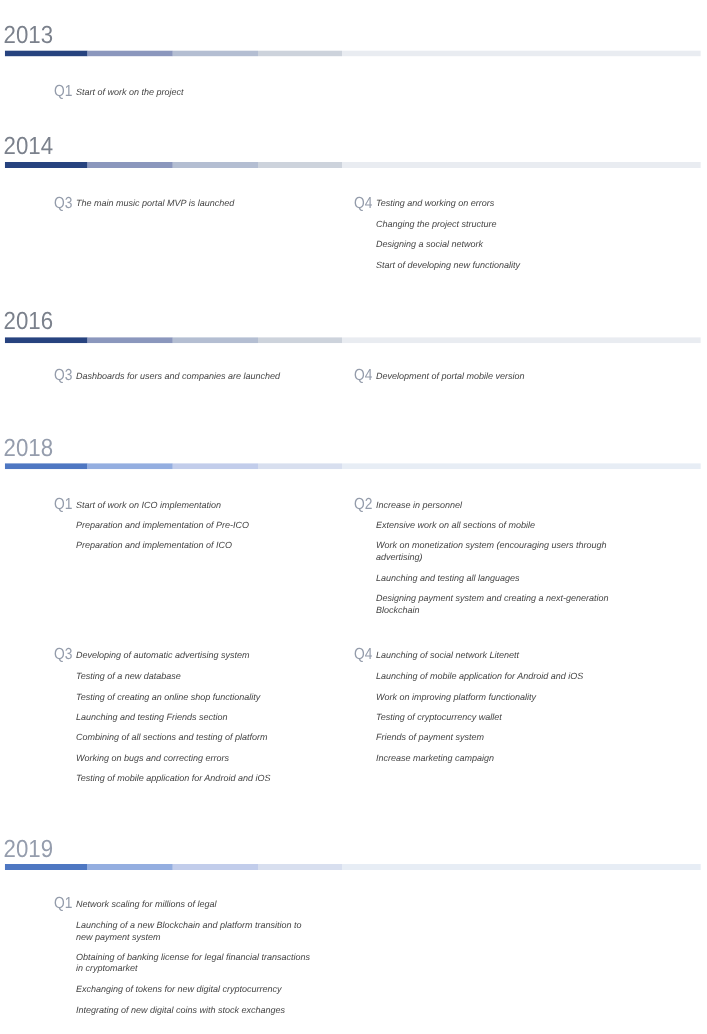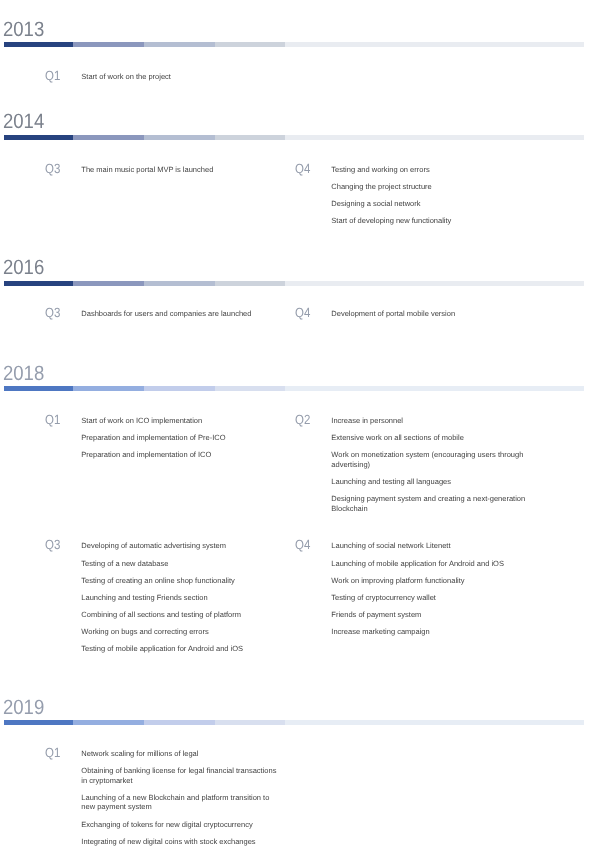--- a/index.html
+++ b/index.html
@@ -49,8 +49,8 @@
     transform: scaleX(0.865); transform-origin: 0 0;
   }
   .qitems {
-    position: absolute; left: 36px; top: 3.2px; width: 201px;
-    margin: 0; padding: 0; list-style: none;
+    position: absolute; left: 18px; top: 3.2px; width: 201px;
+    margin: 0; padding: 0; list-style: none; font-style: italic;
   }
   .qitem {
     font-size: 7.5px; line-height: 9.6px;

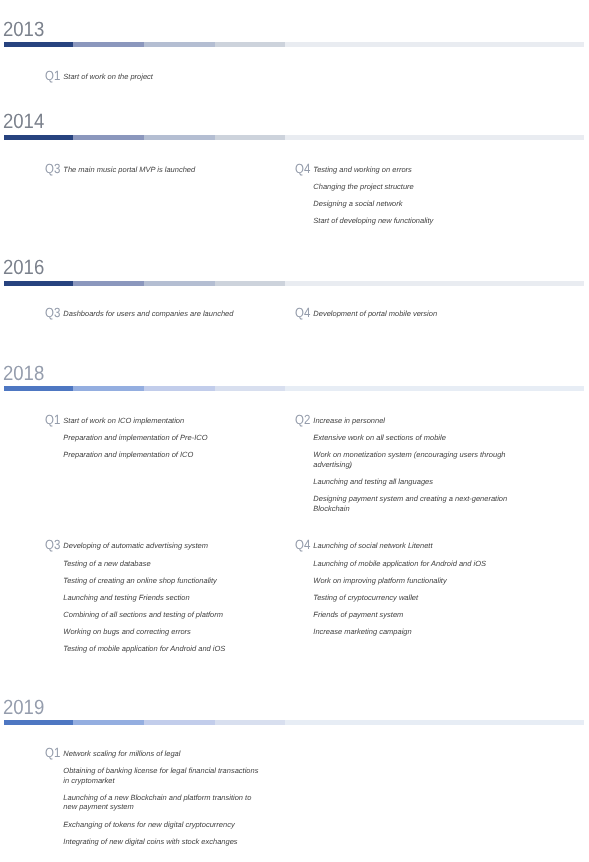--- a/index.html
+++ b/index.html
@@ -190,8 +190,8 @@
       <div class="qlabel">Q1</div>
       <ul class="qitems">
         <li class="qitem">Network scaling for millions of legal</li>
+        <li class="qitem">Launching of a new Blockchain and platform transition to new payment system</li>
         <li class="qitem">Obtaining of banking license for legal financial transactions in cryptomarket</li>
-        <li class="qitem">Launching of a new Blockchain and platform transition to new payment system</li>
         <li class="qitem">Exchanging of tokens for new digital cryptocurrency</li>
         <li class="qitem">Integrating of new digital coins with stock exchanges</li>
       </ul>

